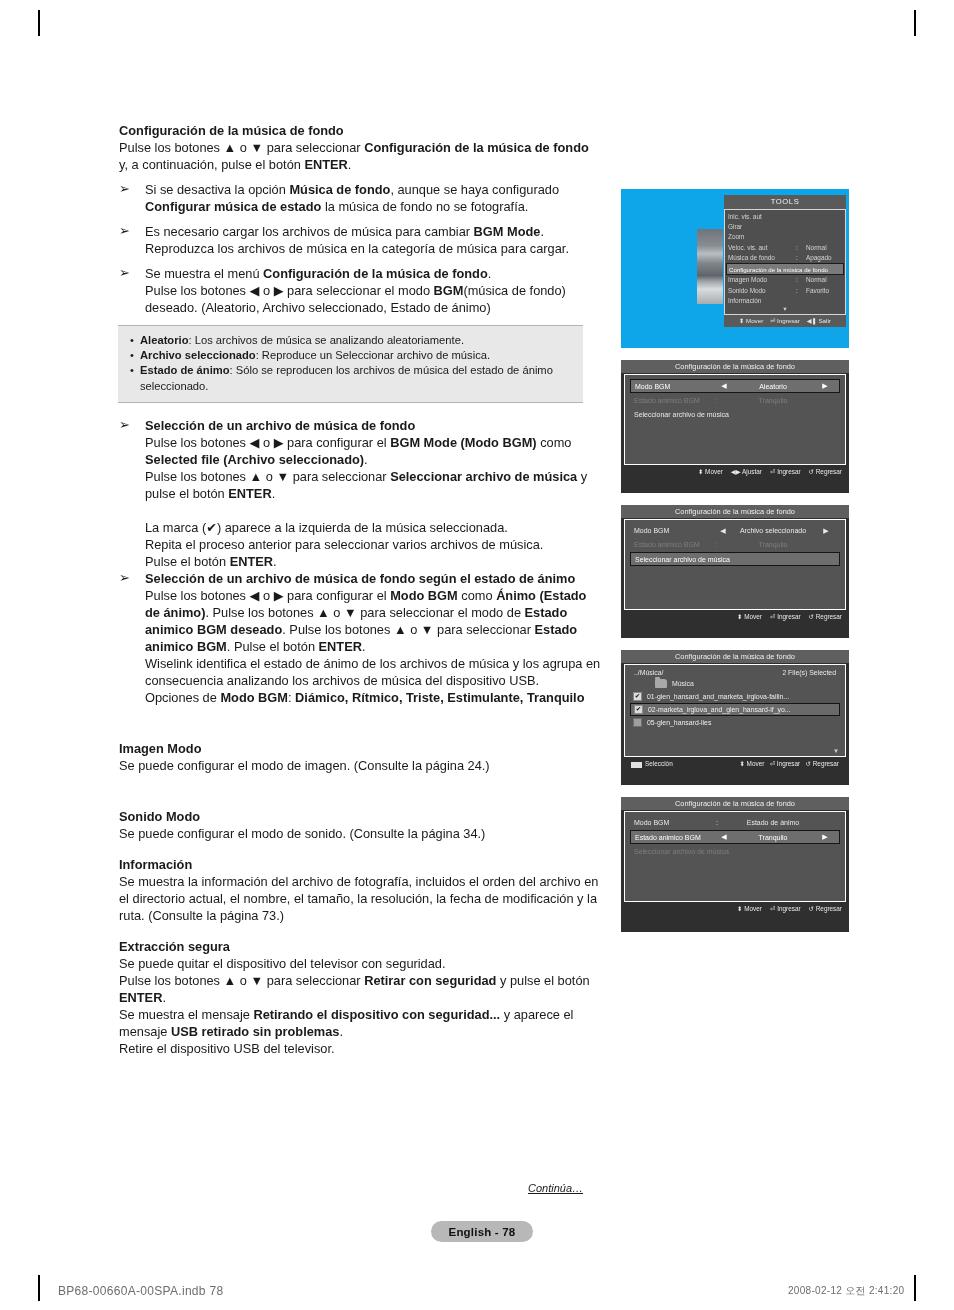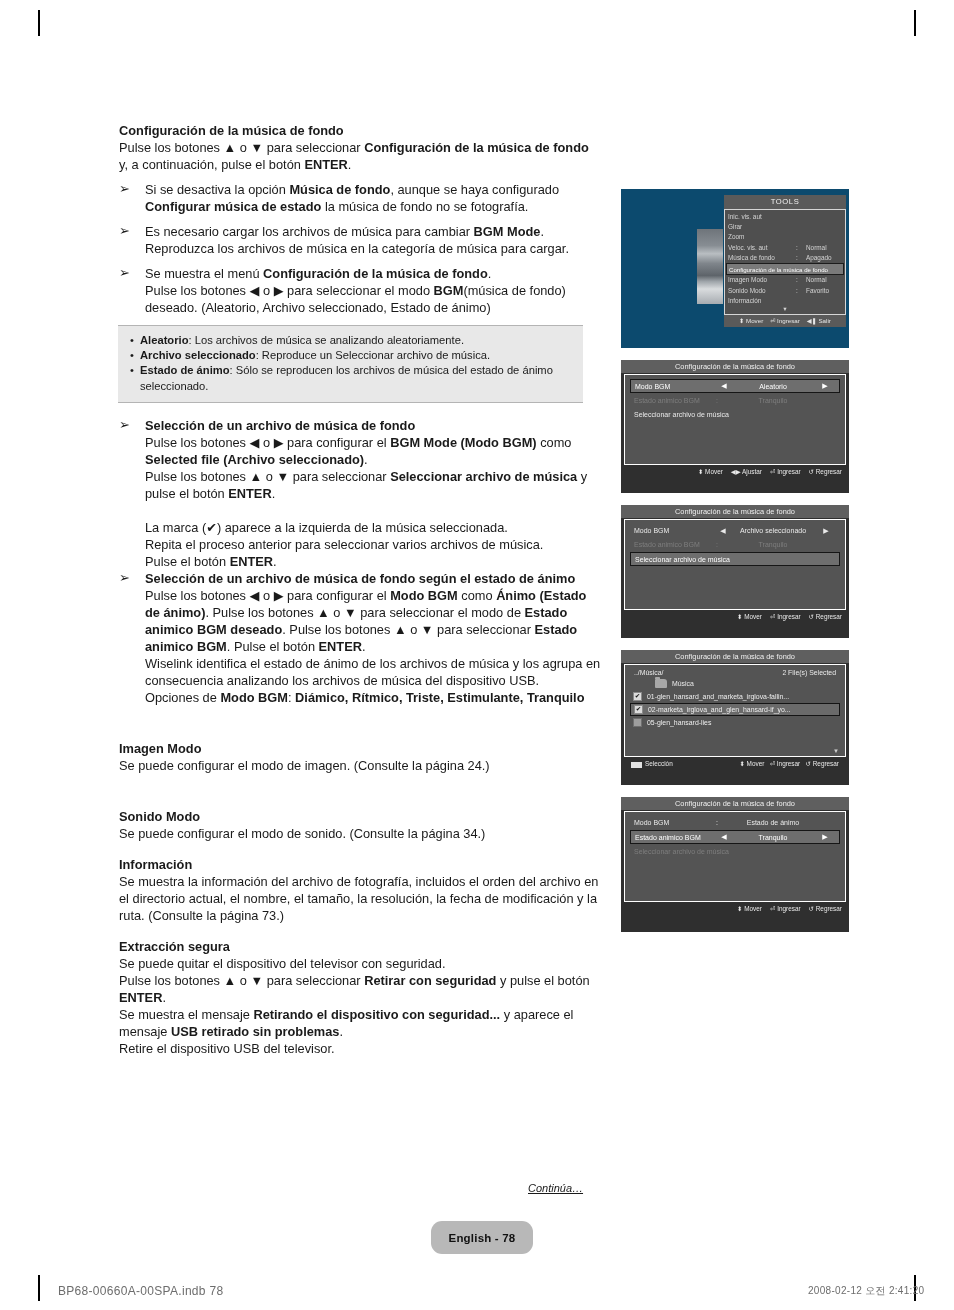--- a/index.html
+++ b/index.html
@@ -139,7 +139,7 @@
     top: 189px;
     width: 228px;
     height: 159px;
-    background: #0c4a6e;
+    background: #0ea5e9;
   }
   .photo-thumb {
     position: absolute;

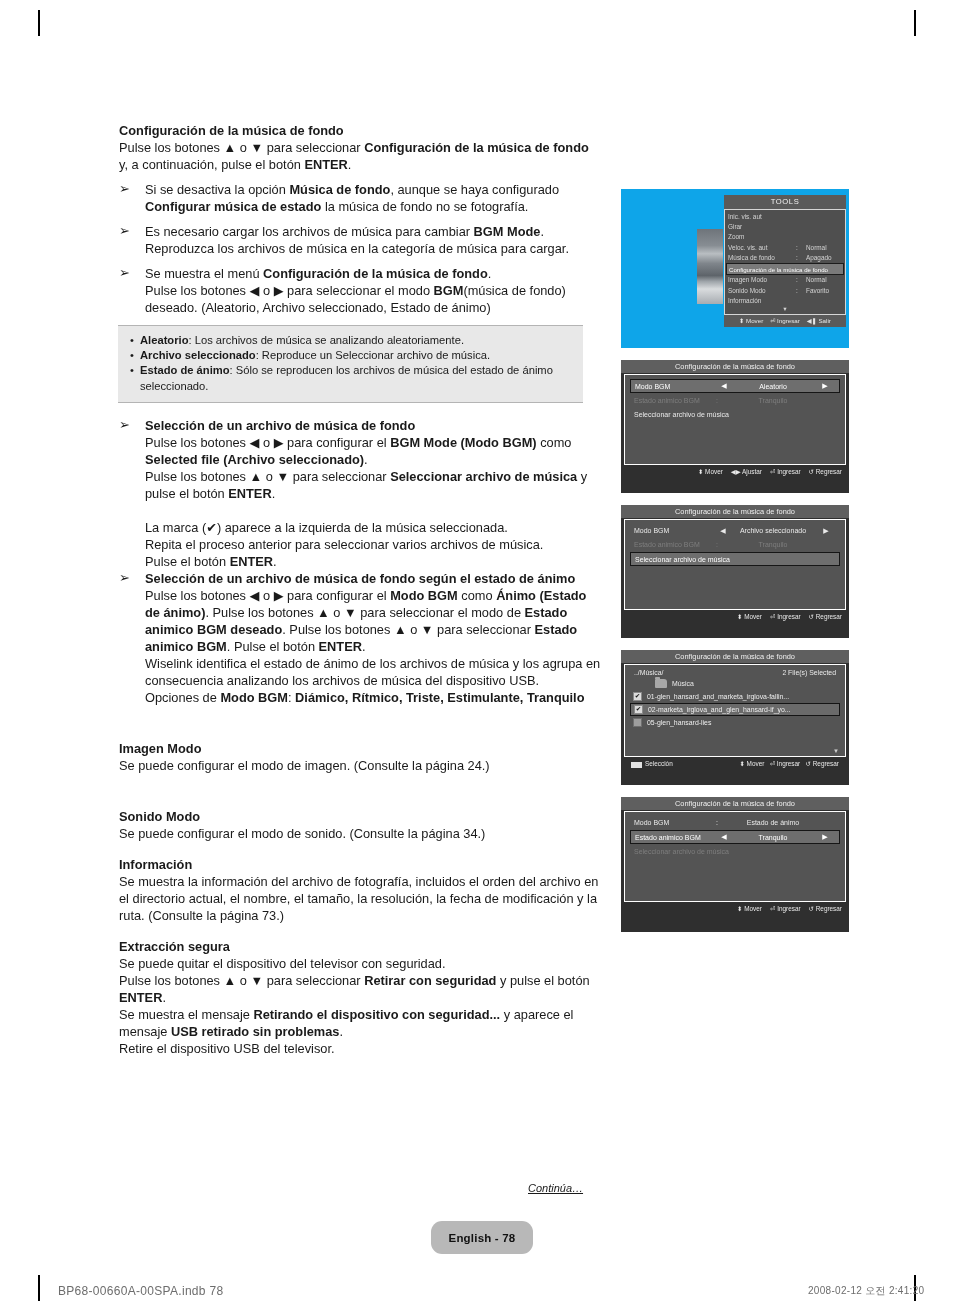--- a/index.html
+++ b/index.html
@@ -96,7 +96,7 @@
     left: 431px;
     top: 1221px;
     width: 102px;
-    height: 33px;
+    height: 21px;
     background: #b8b8b8;
     border-radius: 11px;
     color: #111;

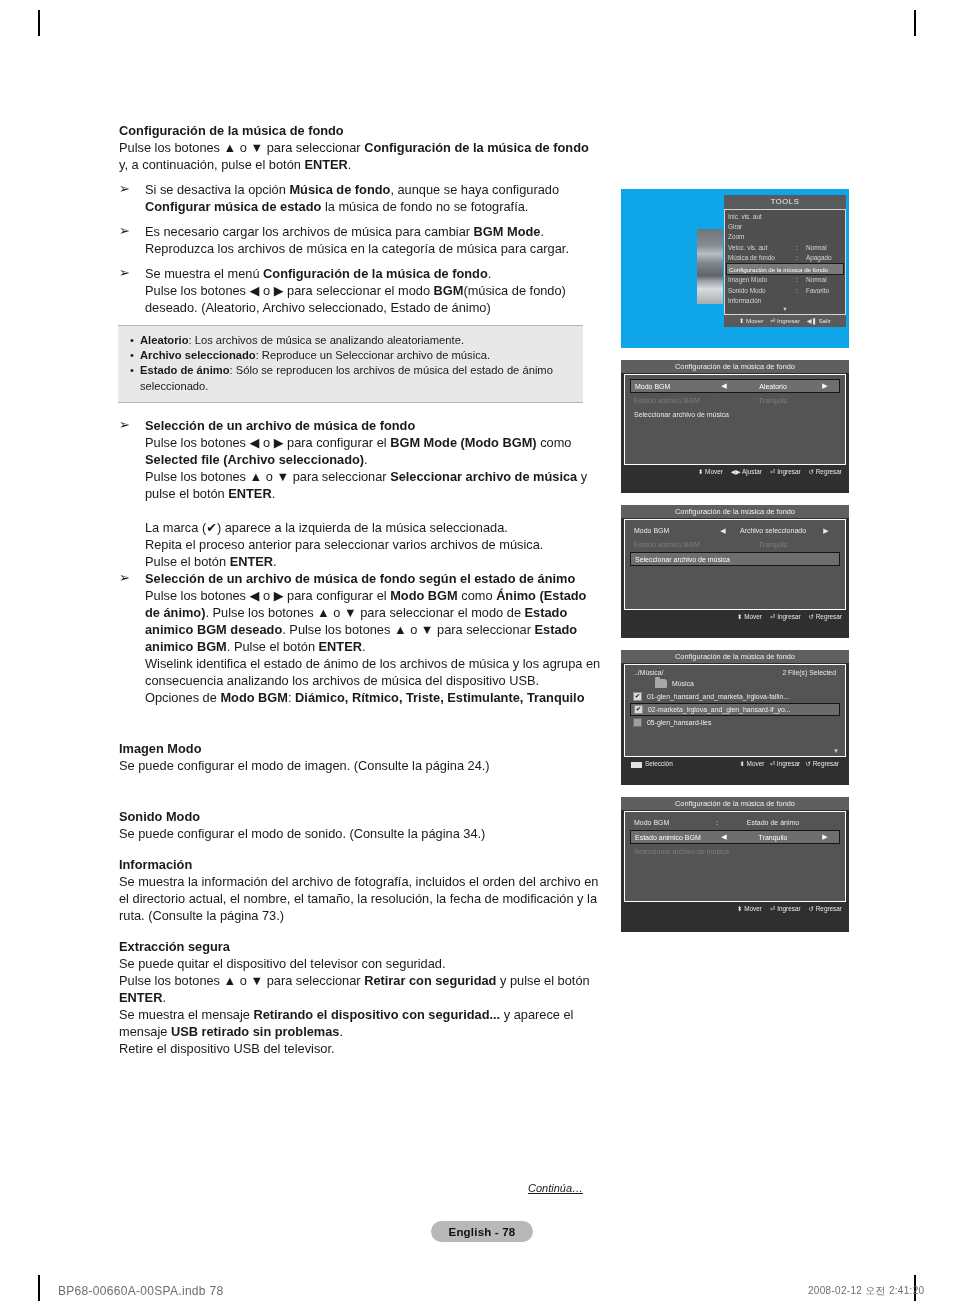--- a/index.html
+++ b/index.html
@@ -123,7 +123,6 @@
     font-size: 10px;
     color: #6d6d6d;
     letter-spacing: 0.3px;
-    margin-left: 20px;
   }
 
   

